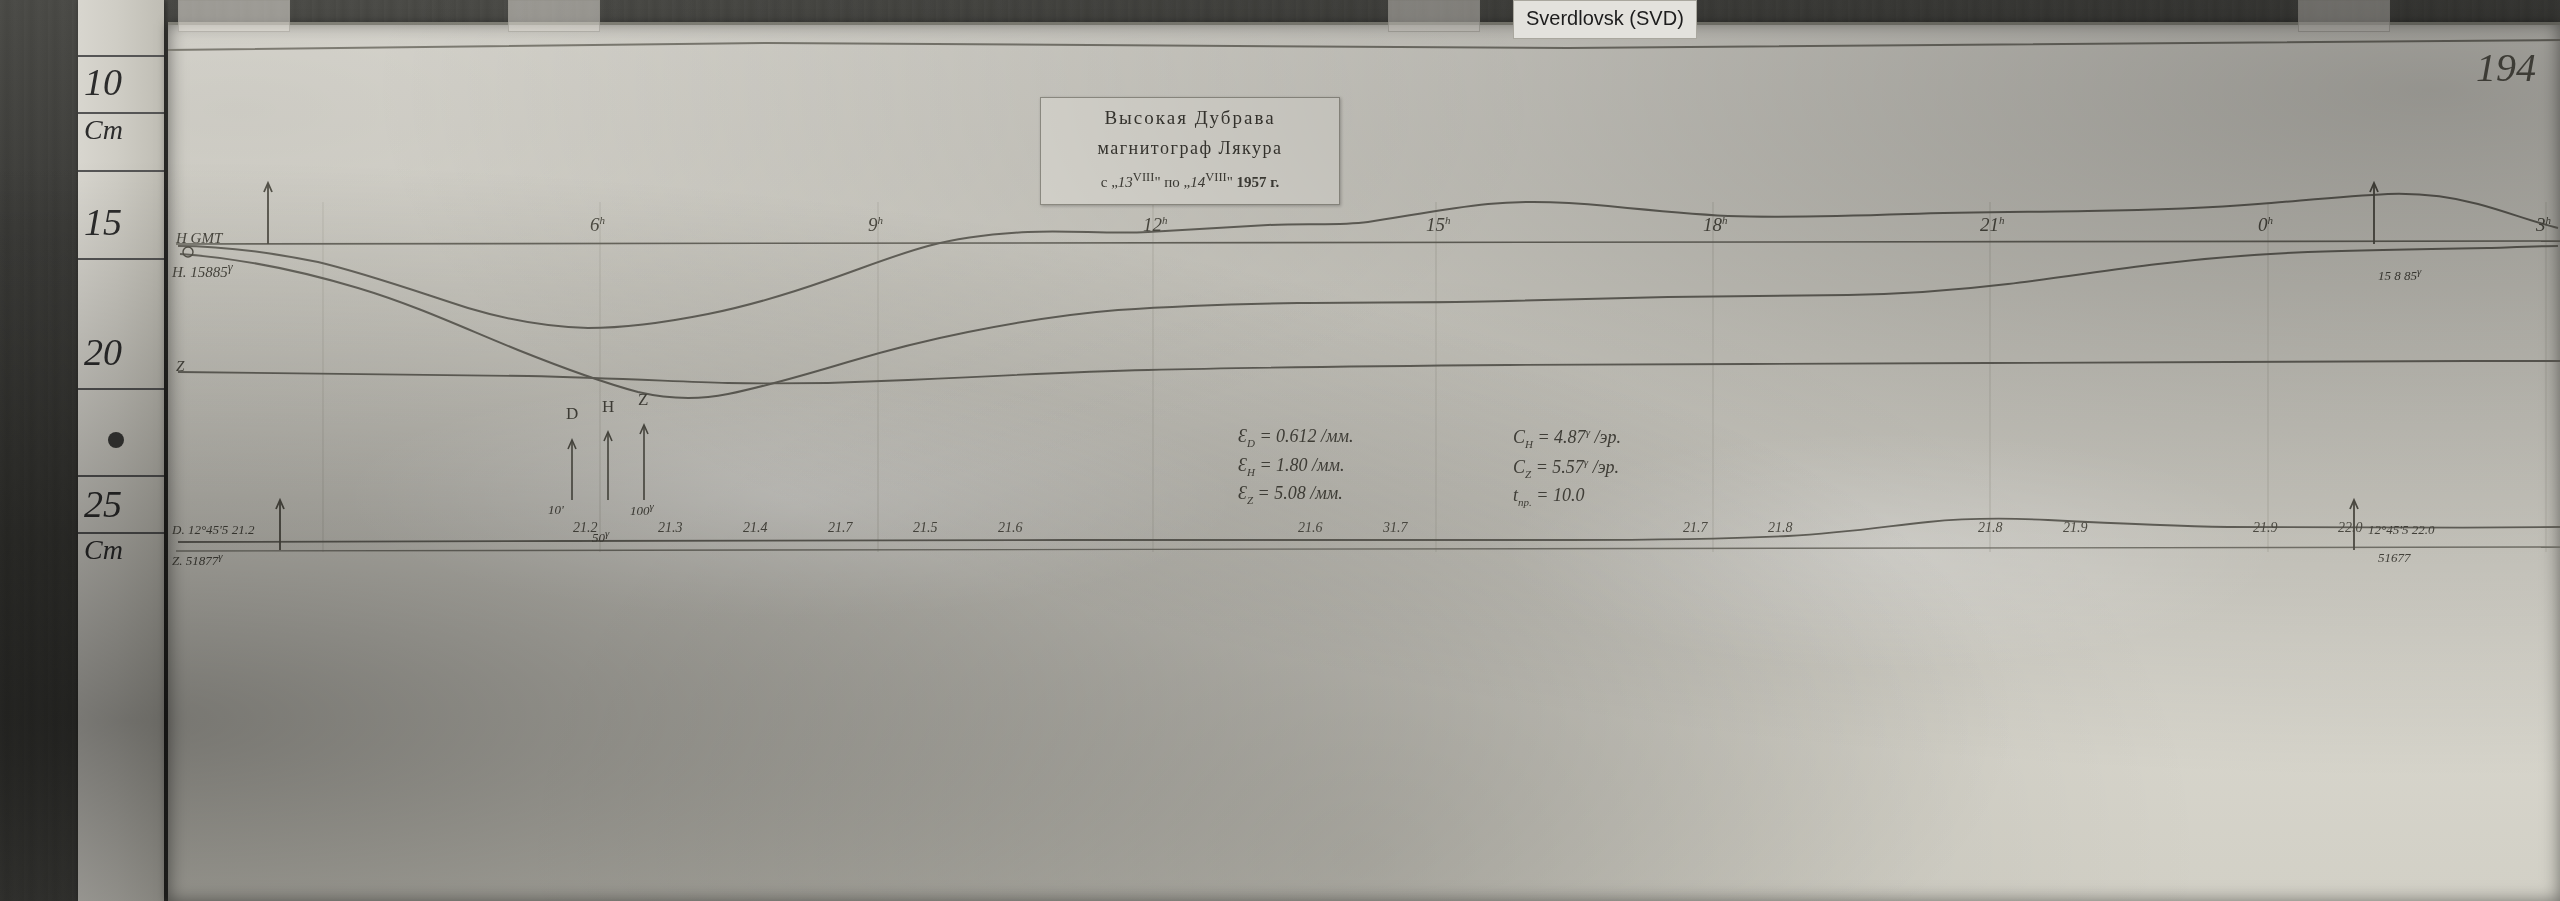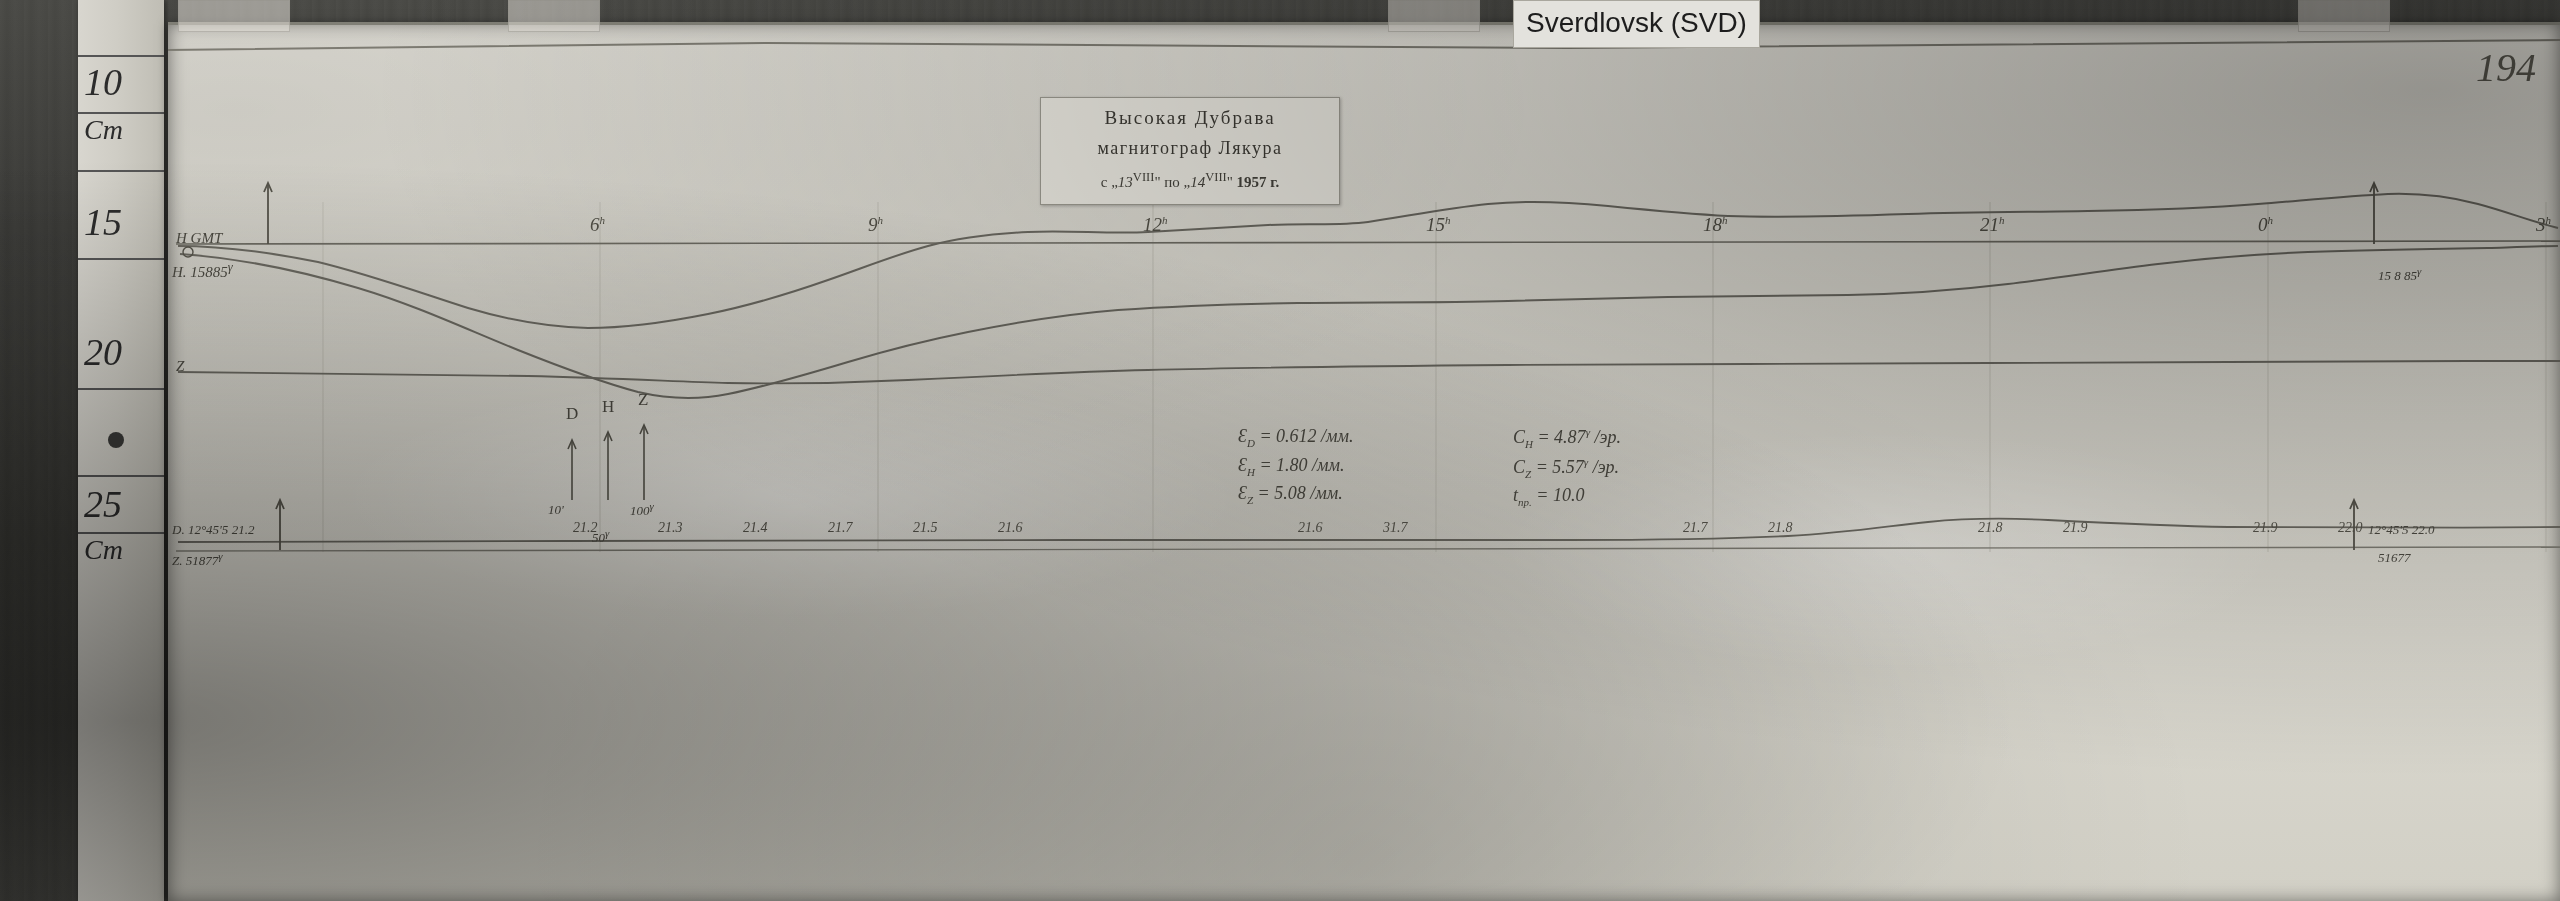--- a/index.html
+++ b/index.html
@@ -160,7 +160,7 @@
     border: 1px solid #a9a79e;
     padding: 6px 12px 8px 12px;
     font-family: "Liberation Sans", sans-serif;
-    font-size: 28px;
+    font-size: 20px;
     color: #1d1d1d;
   }
   

